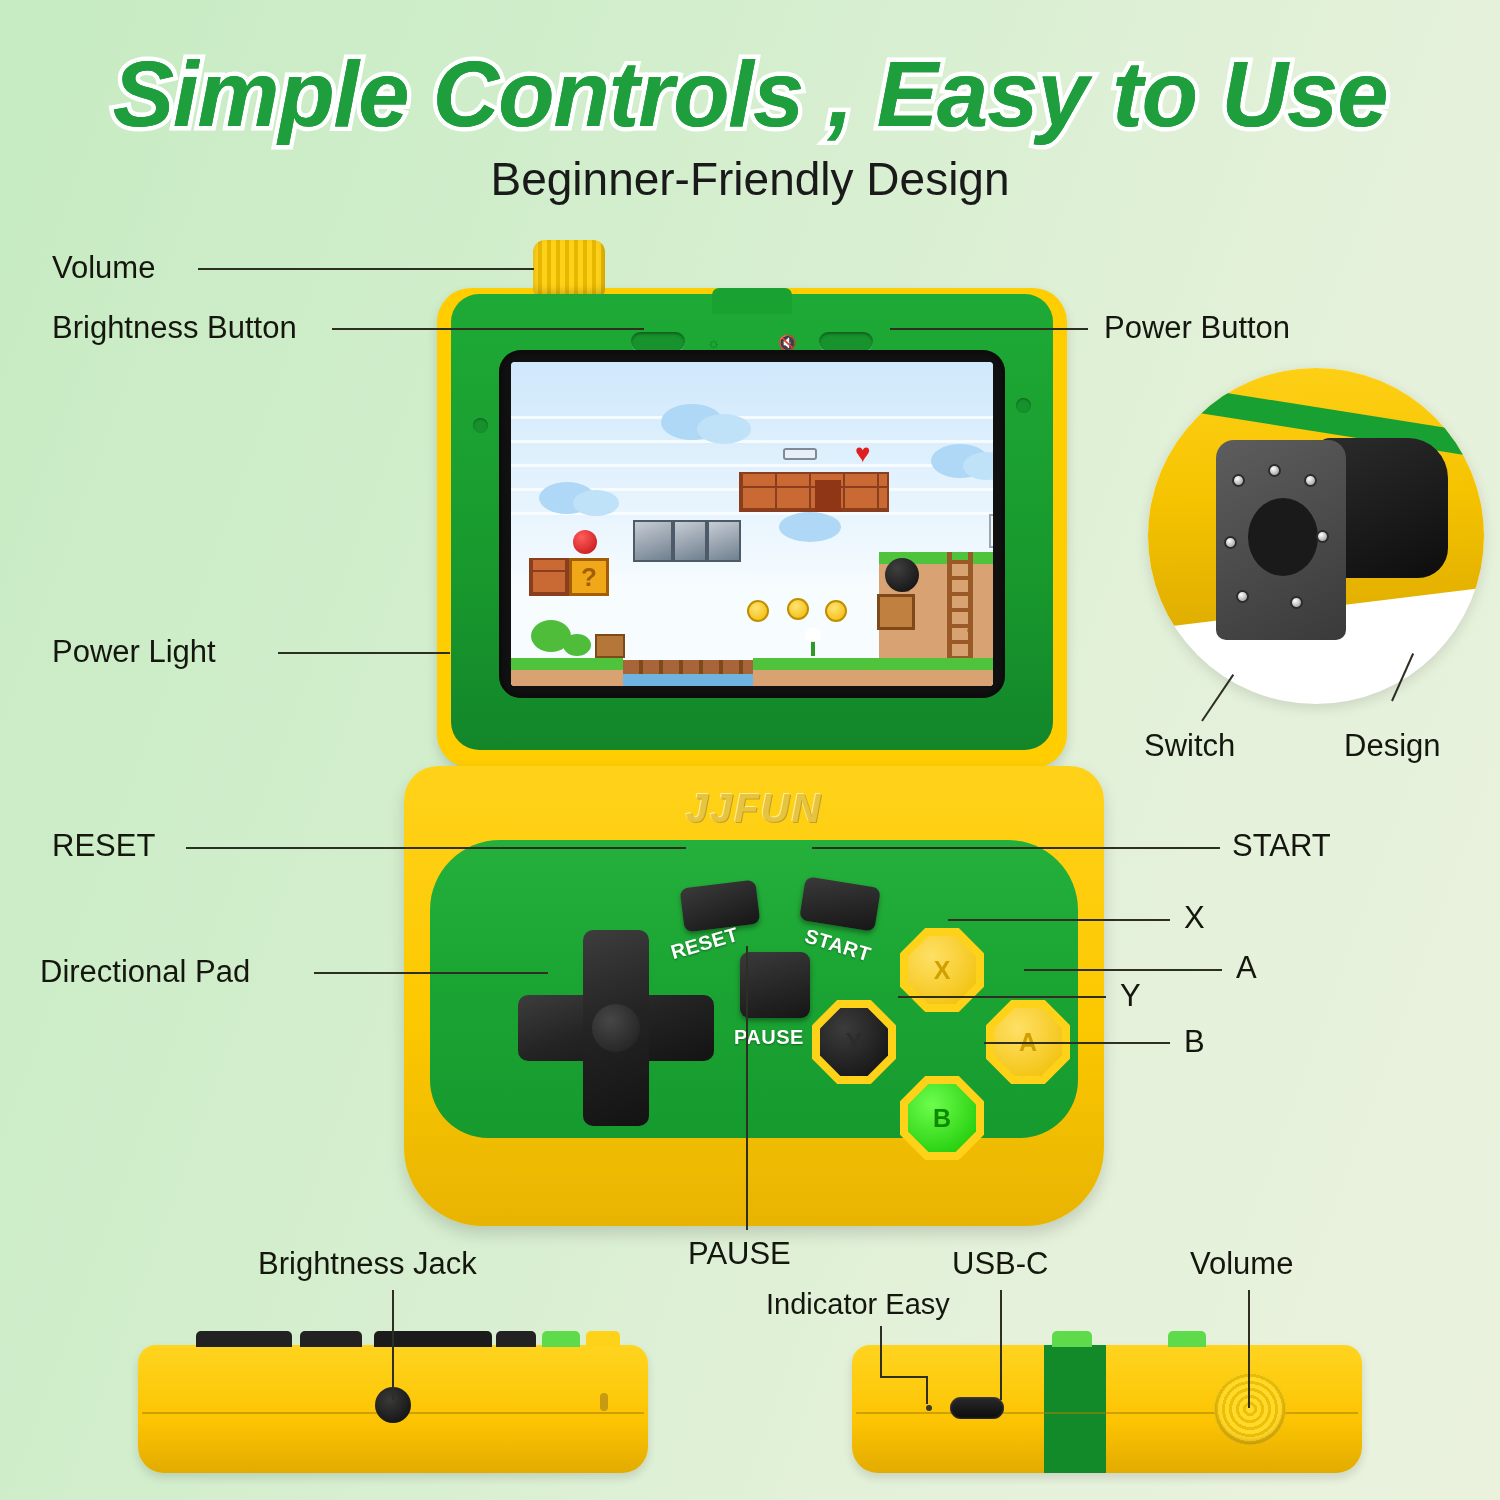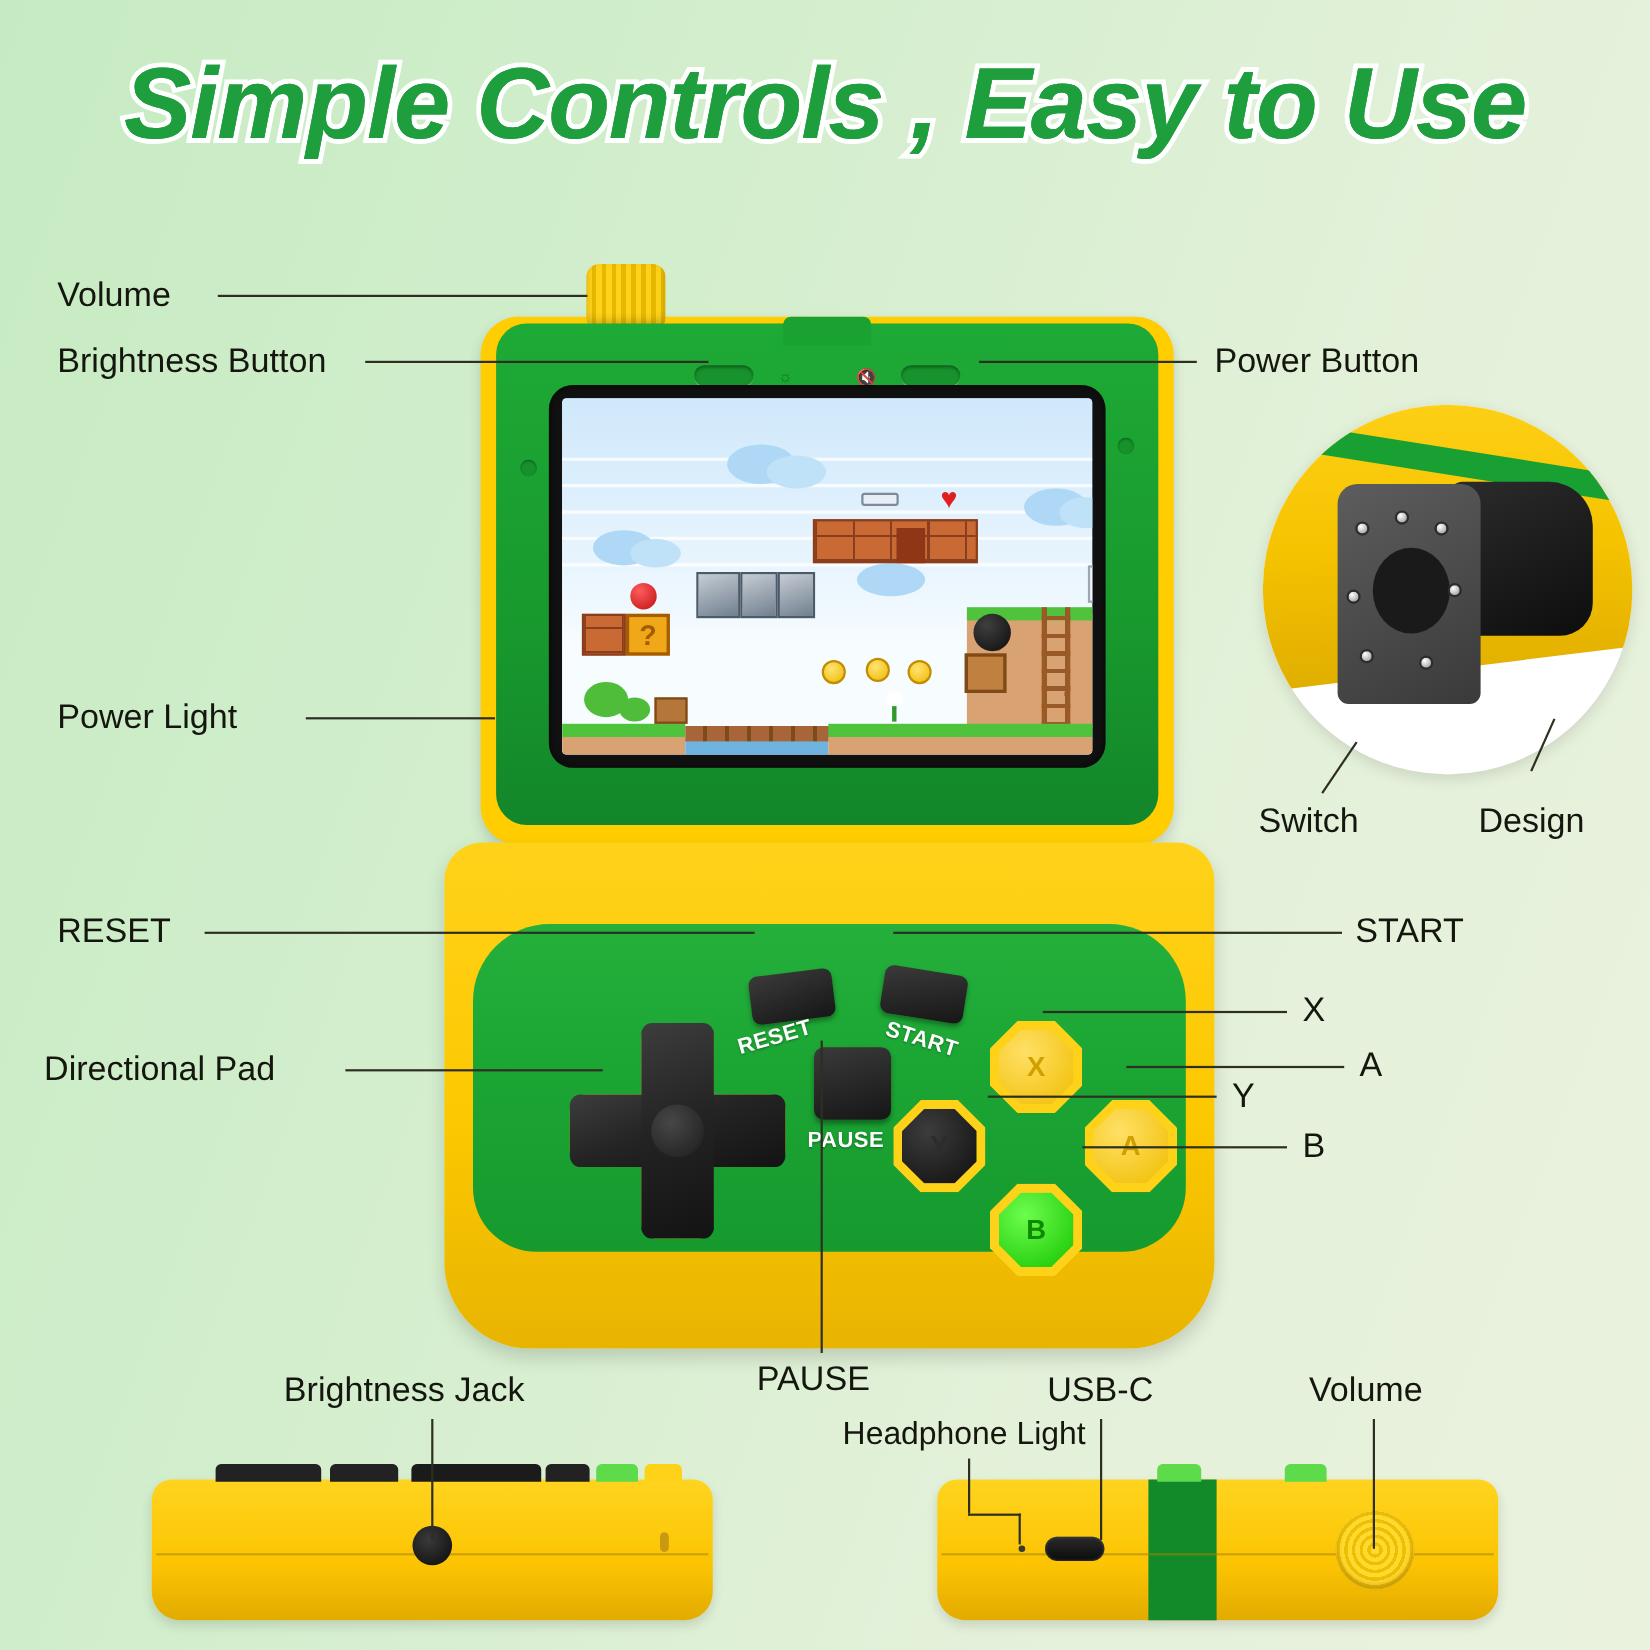--- a/index.html
+++ b/index.html
@@ -308,6 +308,7 @@
 
   <div class="title">Simple Controls , Easy to Use</div>
   <div class="title-inner">Simple Controls , Easy to Use</div>
+  <div class="subtitle">Beginner-Friendly Design</div>
 
   <div class="dev-top">
     <div class="knob"></div>

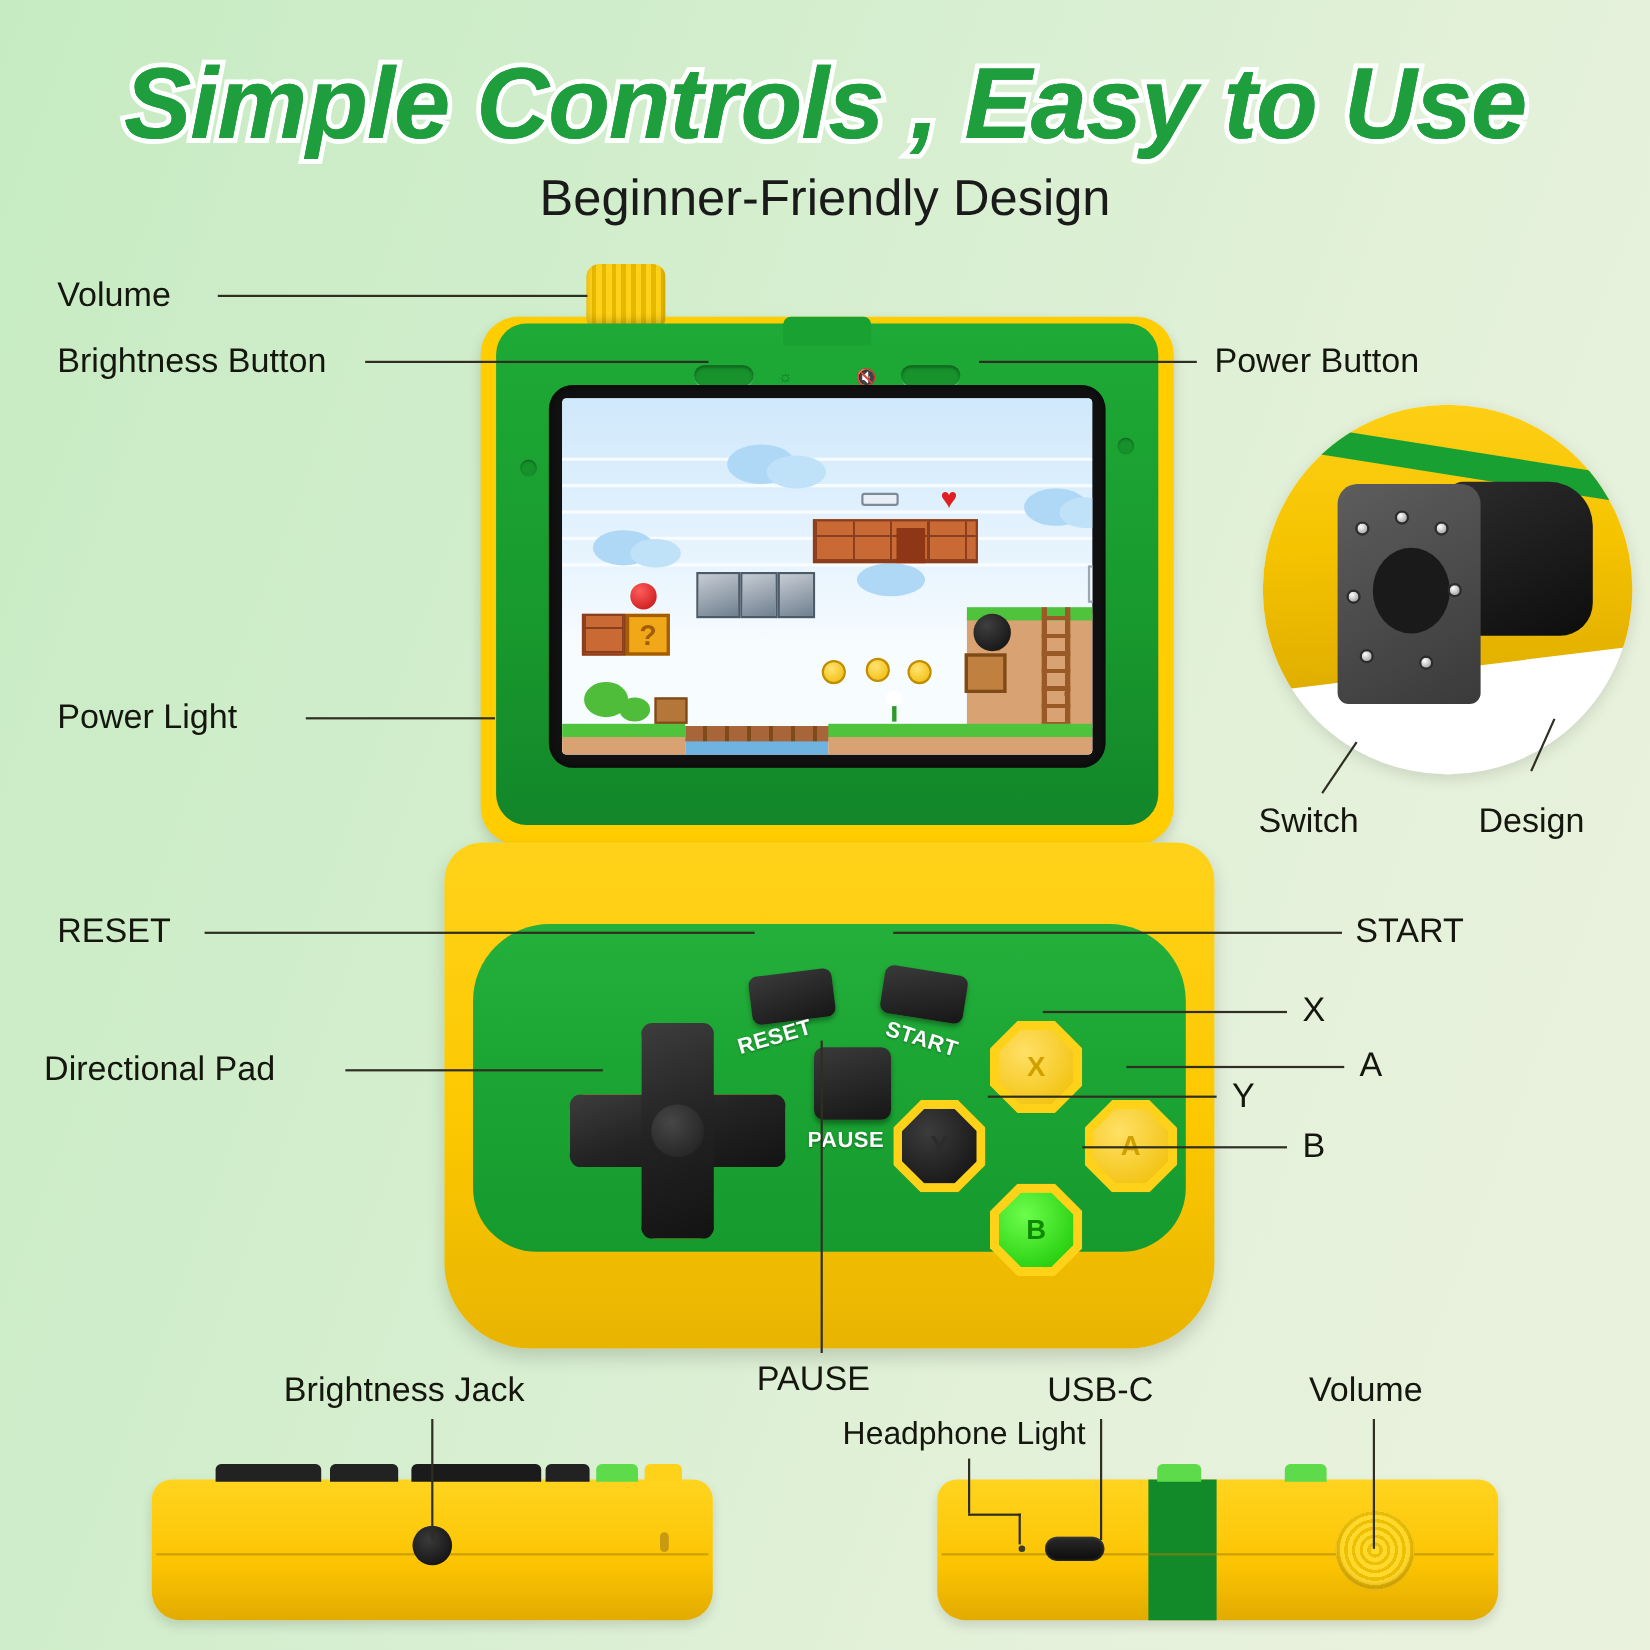--- a/index.html
+++ b/index.html
@@ -387,6 +387,7 @@
   </div>
 
   <div class="dev-bot">
+    <div class="brand">JJFUN</div>
     <div class="bot-green">
 
       <div class="dpad">

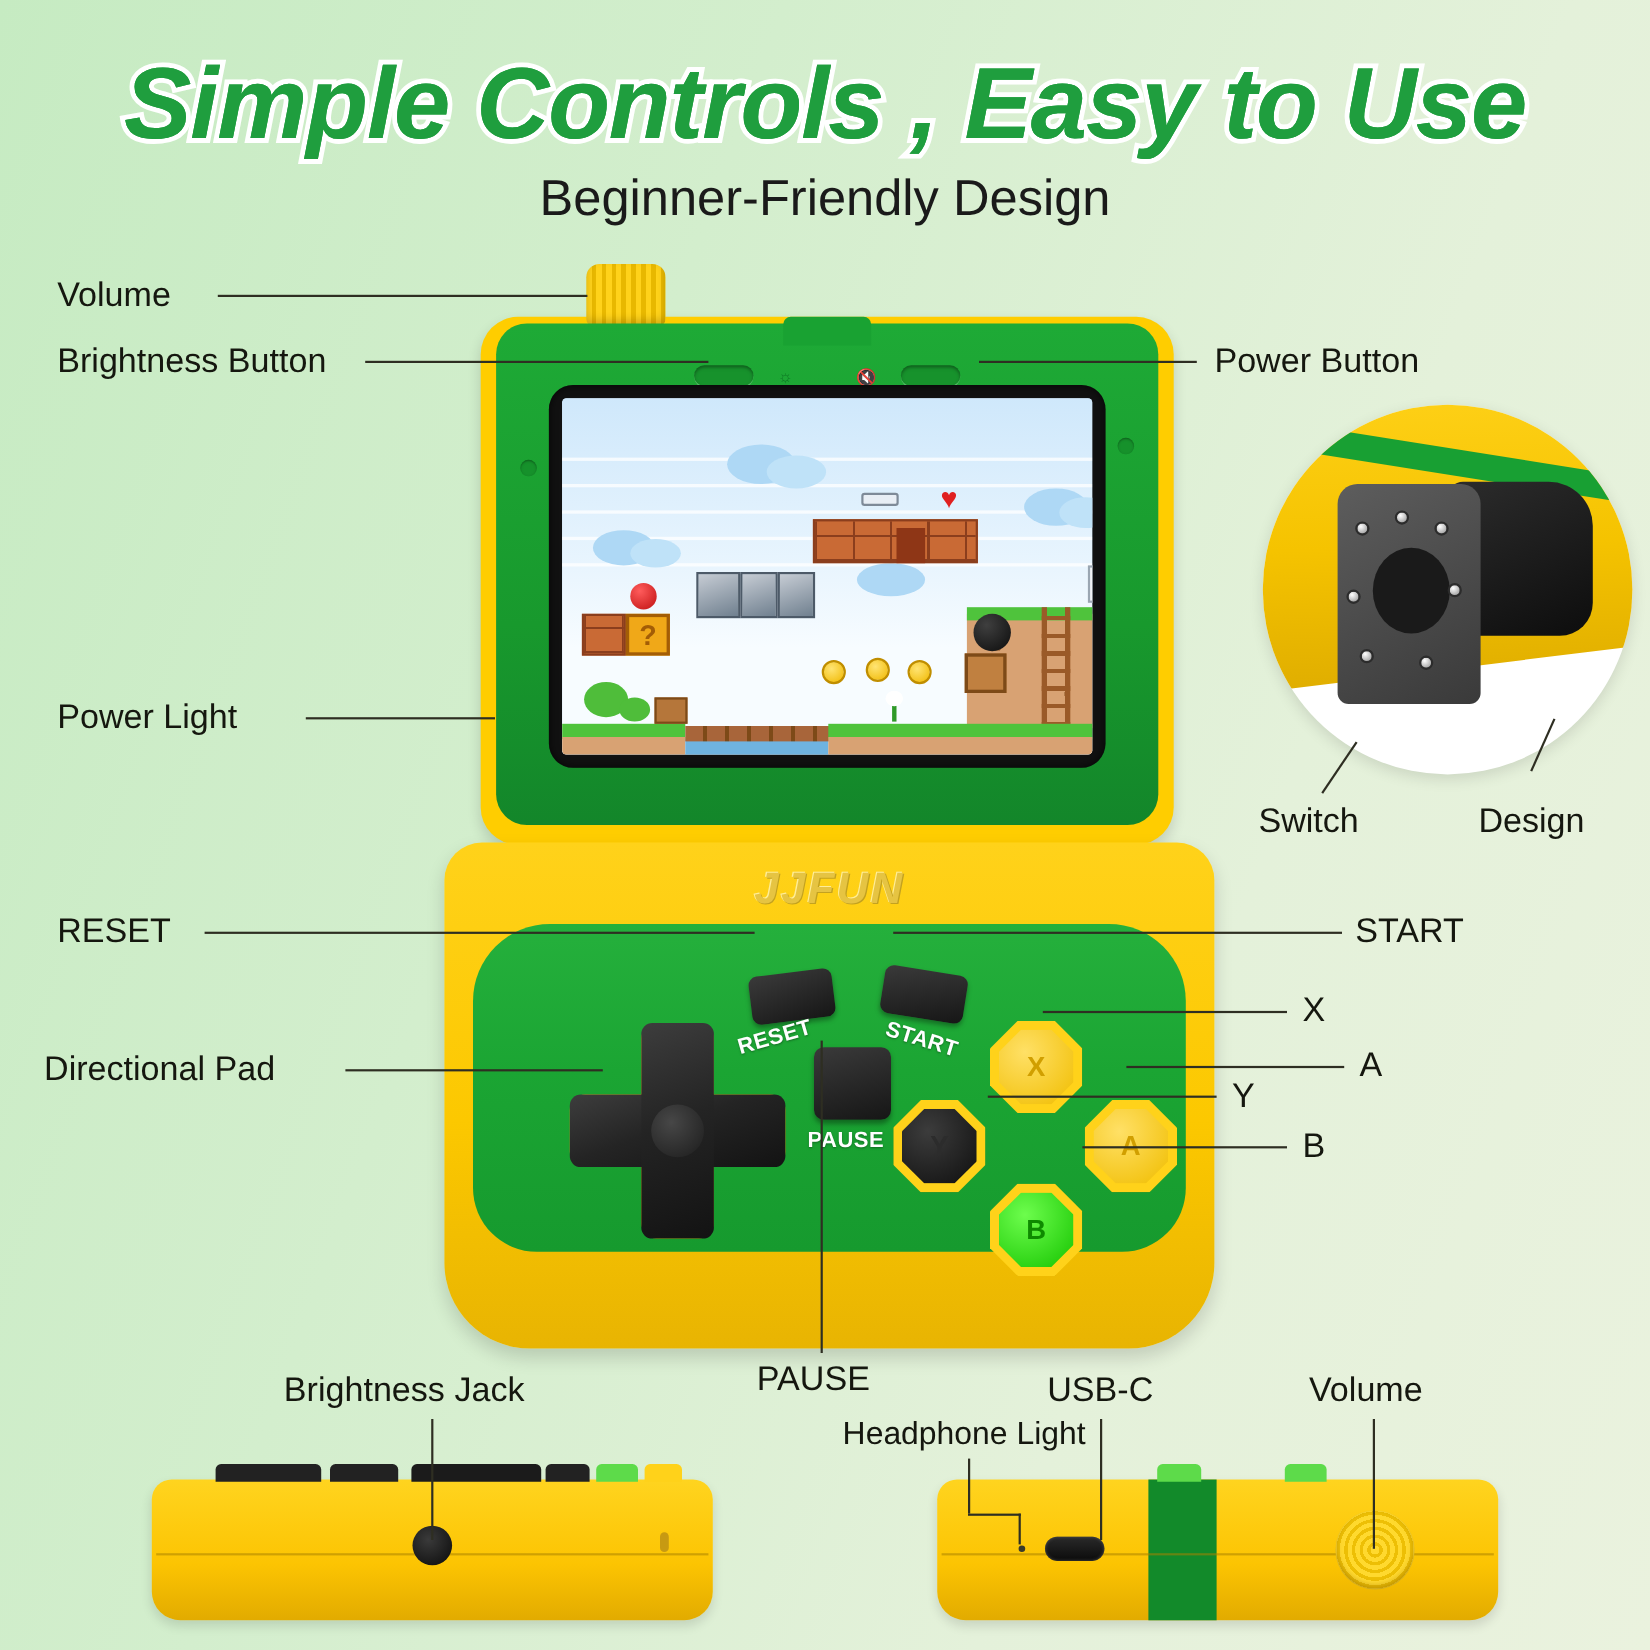--- a/index.html
+++ b/index.html
@@ -509,7 +509,7 @@
   <div class="lbl" style="left:258px;top:1246px">Brightness Jack</div>
   <div class="vline" style="left:392px;top:1290px;height:110px"></div>
 
-  <div class="lbl sm" style="left:766px;top:1288px">Headphone Light</div>
+  <div class="lbl sm" style="left:766px;top:1288px">Indicator Easy</div>
   <div class="vline" style="left:880px;top:1326px;height:50px"></div>
   <div class="line" style="left:880px;top:1376px;width:48px"></div>
   <div class="vline" style="left:926px;top:1376px;height:28px"></div>

